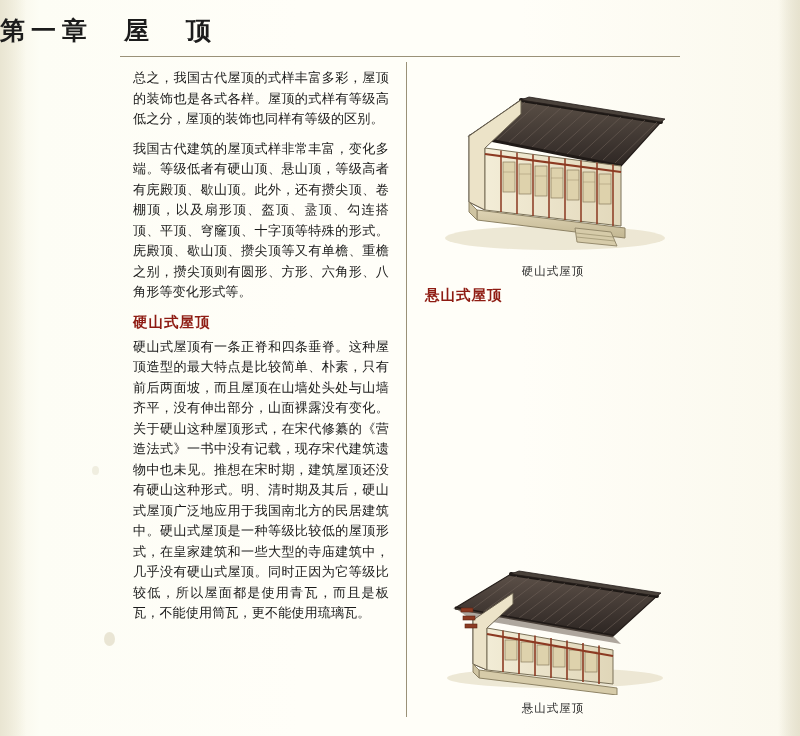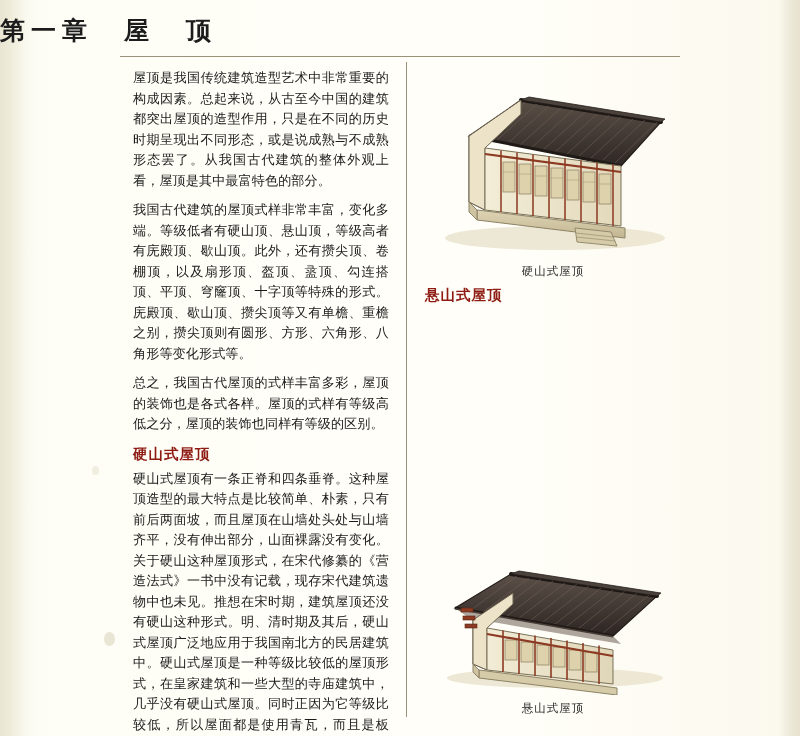--- a/index.html
+++ b/index.html
@@ -138,7 +138,6 @@
   <div class="vrule"></div>
 
   <div class="col col-left">
-    <p class="body-text">屋顶是我国传统建筑造型艺术中非常重要的构成因素。总起来说，从古至今中国的建筑都突出屋顶的造型作用，只是在不同的历史时期呈现出不同形态，或是说成熟与不成熟形态罢了。从我国古代建筑的整体外观上看，屋顶是其中最富特色的部分。</p>
     <p class="body-text">我国古代建筑的屋顶式样非常丰富，变化多端。等级低者有硬山顶、悬山顶，等级高者有庑殿顶、歇山顶。此外，还有攒尖顶、卷棚顶，以及扇形顶、盔顶、盝顶、勾连搭顶、平顶、穹窿顶、十字顶等特殊的形式。庑殿顶、歇山顶、攒尖顶等又有单檐、重檐之别，攒尖顶则有圆形、方形、六角形、八角形等变化形式等。</p>
     <p class="body-text">总之，我国古代屋顶的式样丰富多彩，屋顶的装饰也是各式各样。屋顶的式样有等级高低之分，屋顶的装饰也同样有等级的区别。</p>
     <h2 class="section-head">硬山式屋顶</h2>

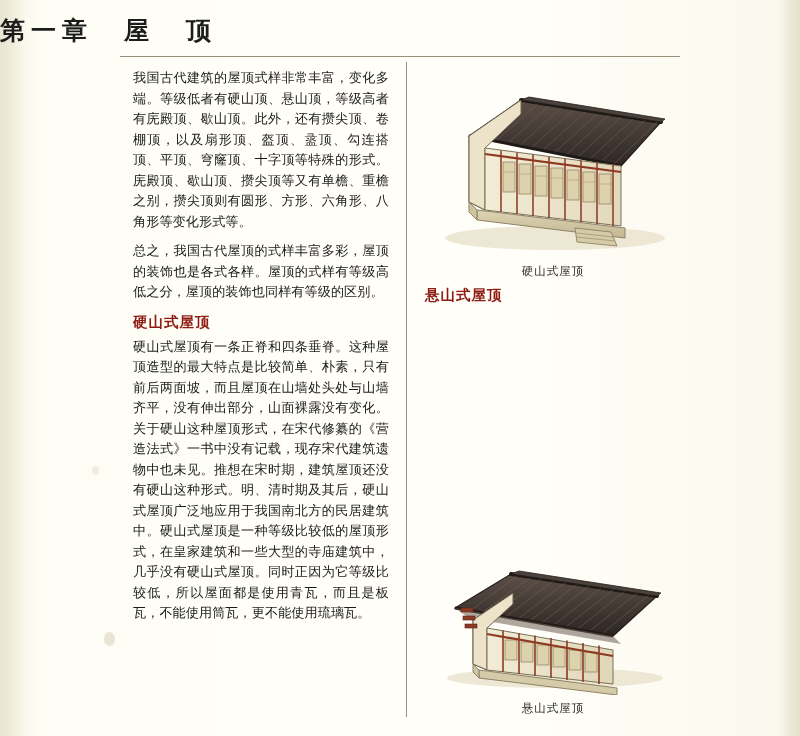--- a/index.html
+++ b/index.html
@@ -138,8 +138,8 @@
   <div class="vrule"></div>
 
   <div class="col col-left">
+    <p class="body-text">总之，我国古代屋顶的式样丰富多彩，屋顶的装饰也是各式各样。屋顶的式样有等级高低之分，屋顶的装饰也同样有等级的区别。</p>
     <p class="body-text">我国古代建筑的屋顶式样非常丰富，变化多端。等级低者有硬山顶、悬山顶，等级高者有庑殿顶、歇山顶。此外，还有攒尖顶、卷棚顶，以及扇形顶、盔顶、盝顶、勾连搭顶、平顶、穹窿顶、十字顶等特殊的形式。庑殿顶、歇山顶、攒尖顶等又有单檐、重檐之别，攒尖顶则有圆形、方形、六角形、八角形等变化形式等。</p>
-    <p class="body-text">总之，我国古代屋顶的式样丰富多彩，屋顶的装饰也是各式各样。屋顶的式样有等级高低之分，屋顶的装饰也同样有等级的区别。</p>
     <h2 class="section-head">硬山式屋顶</h2>
     <p class="body-text">硬山式屋顶有一条正脊和四条垂脊。这种屋顶造型的最大特点是比较简单、朴素，只有前后两面坡，而且屋顶在山墙处头处与山墙齐平，没有伸出部分，山面裸露没有变化。关于硬山这种屋顶形式，在宋代修纂的《营造法式》一书中没有记载，现存宋代建筑遗物中也未见。推想在宋时期，建筑屋顶还没有硬山这种形式。明、清时期及其后，硬山式屋顶广泛地应用于我国南北方的民居建筑中。硬山式屋顶是一种等级比较低的屋顶形式，在皇家建筑和一些大型的寺庙建筑中，几乎没有硬山式屋顶。同时正因为它等级比较低，所以屋面都是使用青瓦，而且是板瓦，不能使用筒瓦，更不能使用琉璃瓦。</p>
   </div>

